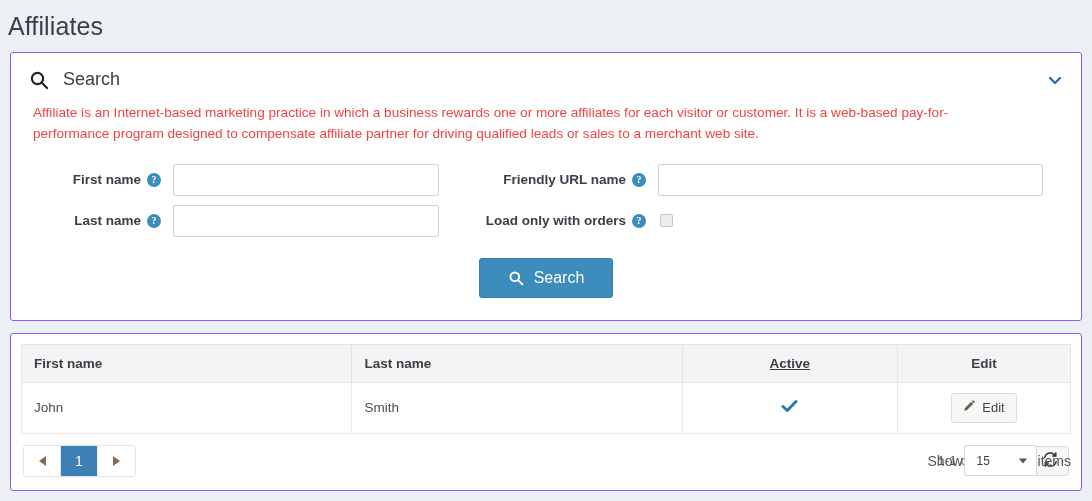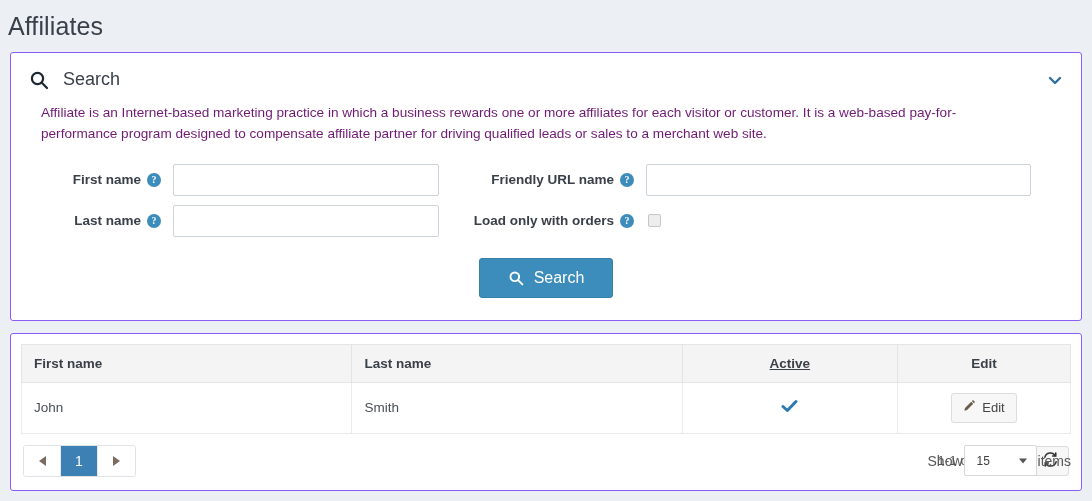--- a/index.html
+++ b/index.html
@@ -83,10 +83,10 @@
   .chevron { width: 16px; height: 16px; color: #2f6fa8; }
 
   .panel-desc {
-    padding: 0 30px;
+    padding: 0 22px;
     font-size: 13.6px;
     line-height: 21px;
-    color: #701a75;
+    color: #ef4444;
     max-width: 1030px;
   }
 

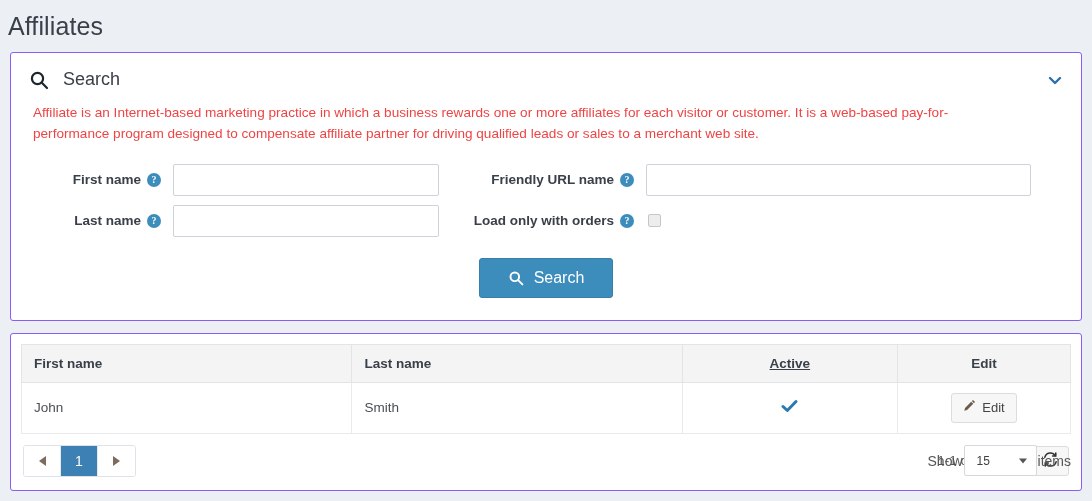--- a/index.html
+++ b/index.html
@@ -116,7 +116,7 @@
     padding-right: 12px;
   }
   .left .form-label { width: 162px; }
-  .right .form-label { width: 180px; }
+  .right .form-label { width: 180px; margin-left: 12px; }
 
   .help-icon {
     width: 14px; height: 14px;

